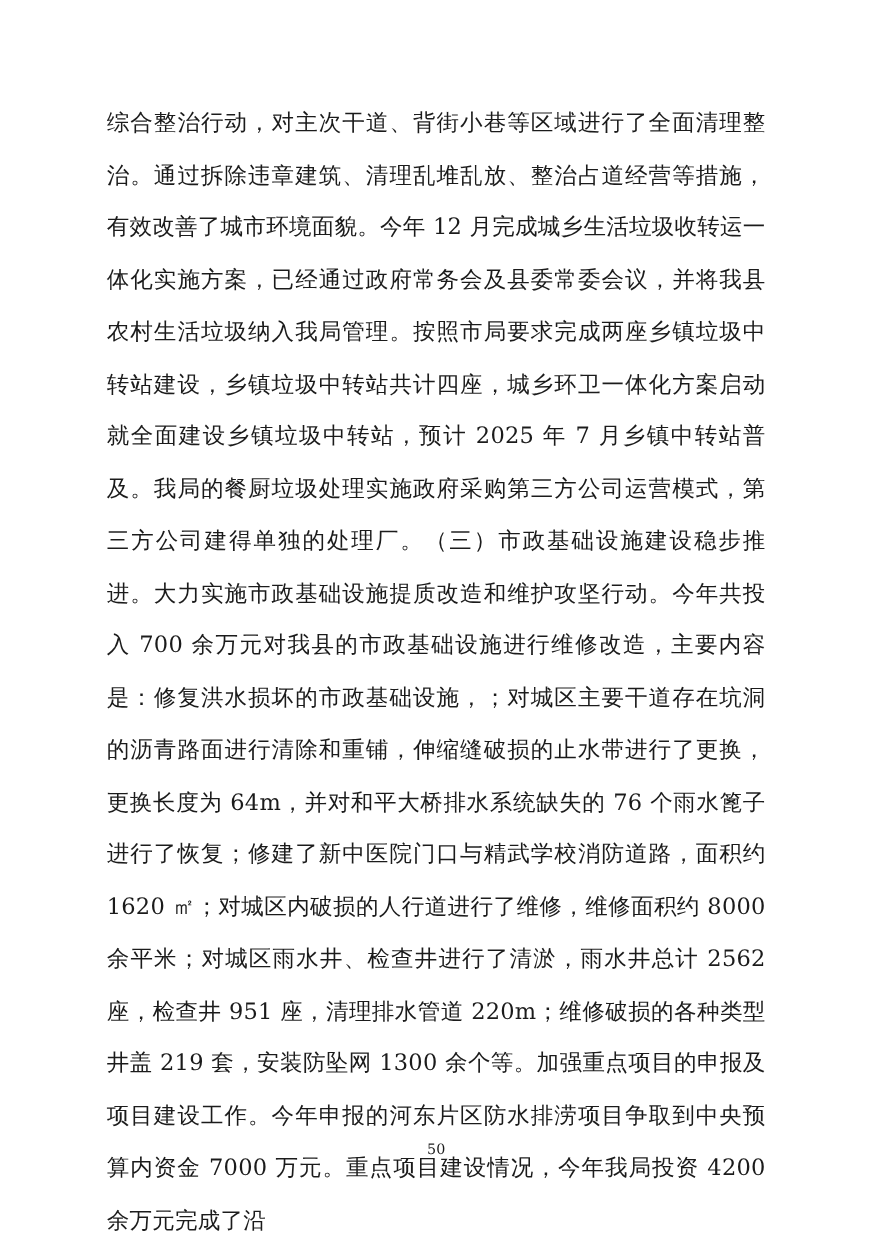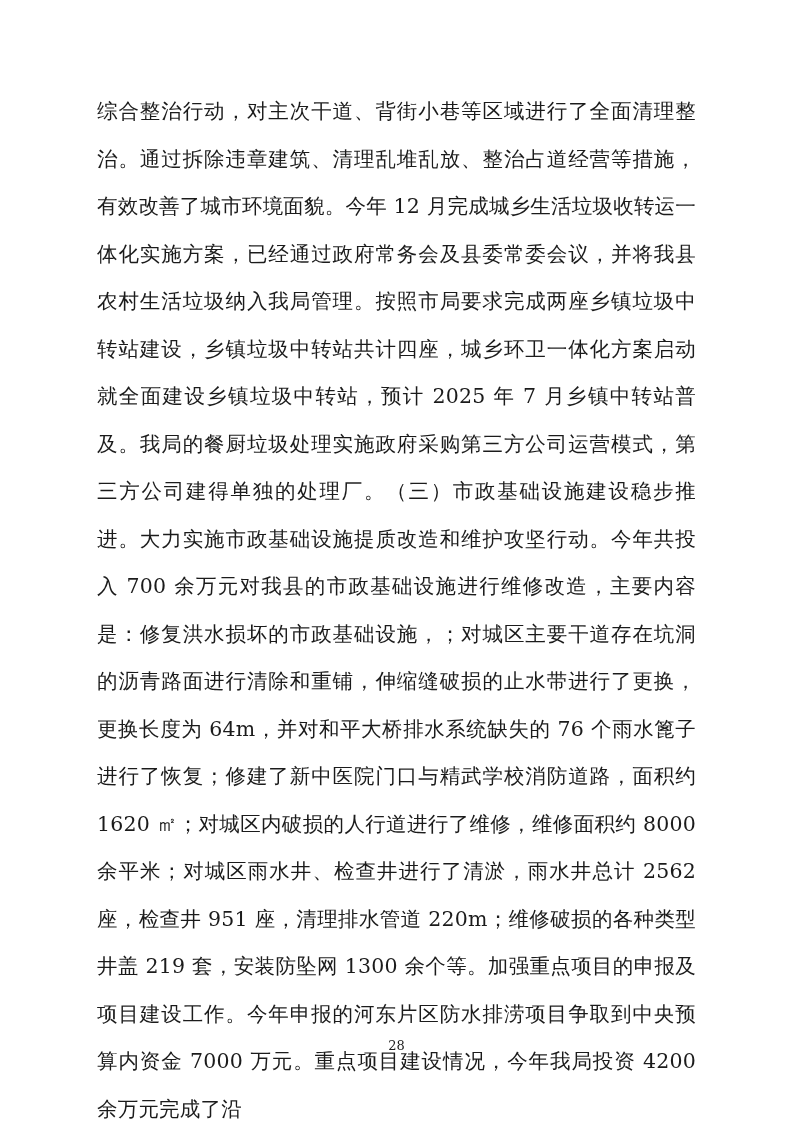--- a/index.html
+++ b/index.html
@@ -57,7 +57,7 @@
   <div class="body-area">
     <p class="doc-paragraph">综合整治行动，对主次干道、背街小巷等区域进行了全面清理整治。通过拆除违章建筑、清理乱堆乱放、整治占道经营等措施，有效改善了城市环境面貌。今年 12 月完成城乡生活垃圾收转运一体化实施方案，已经通过政府常务会及县委常委会议，并将我县农村生活垃圾纳入我局管理。按照市局要求完成两座乡镇垃圾中转站建设，乡镇垃圾中转站共计四座，城乡环卫一体化方案启动就全面建设乡镇垃圾中转站，预计 2025 年 7 月乡镇中转站普及。我局的餐厨垃圾处理实施政府采购第三方公司运营模式，第三方公司建得单独的处理厂。（三）市政基础设施建设稳步推进。大力实施市政基础设施提质改造和维护攻坚行动。今年共投入 700 余万元对我县的市政基础设施进行维修改造，主要内容是：修复洪水损坏的市政基础设施，；对城区主要干道存在坑洞的沥青路面进行清除和重铺，伸缩缝破损的止水带进行了更换，更换长度为 64m，并对和平大桥排水系统缺失的 76 个雨水篦子进行了恢复；修建了新中医院门口与精武学校消防道路，面积约 1620 ㎡；对城区内破损的人行道进行了维修，维修面积约 8000 余平米；对城区雨水井、检查井进行了清淤，雨水井总计 2562 座，检查井 951 座，清理排水管道 220m；维修破损的各种类型井盖 219 套，安装防坠网 1300 余个等。加强重点项目的申报及项目建设工作。今年申报的河东片区防水排涝项目争取到中央预算内资金 7000 万元。重点项目建设情况，今年我局投资 4200 余万元完成了沿</p>
   </div>
-  <div class="page-number">28</div>
+  <div class="page-number">50</div>
 </div>
 
 </body></html>

